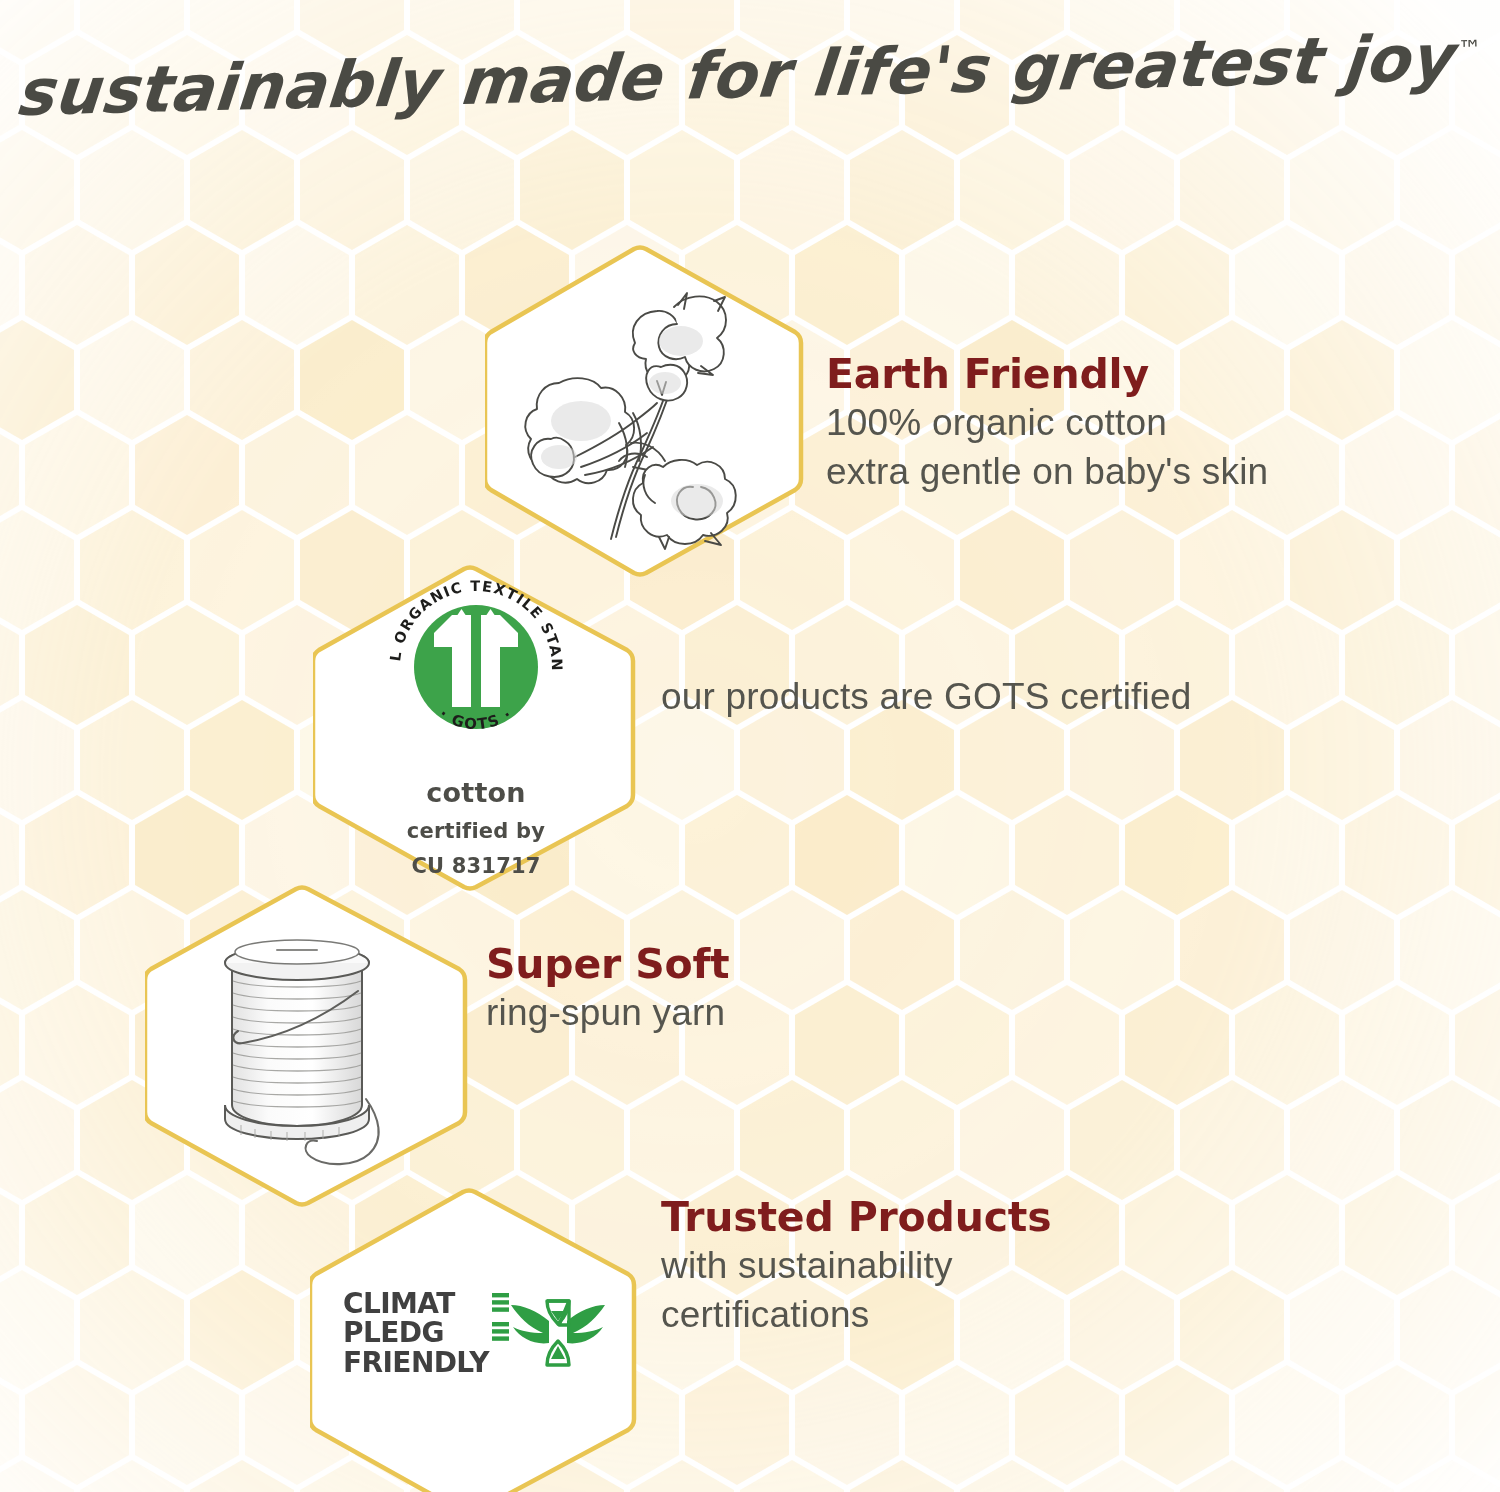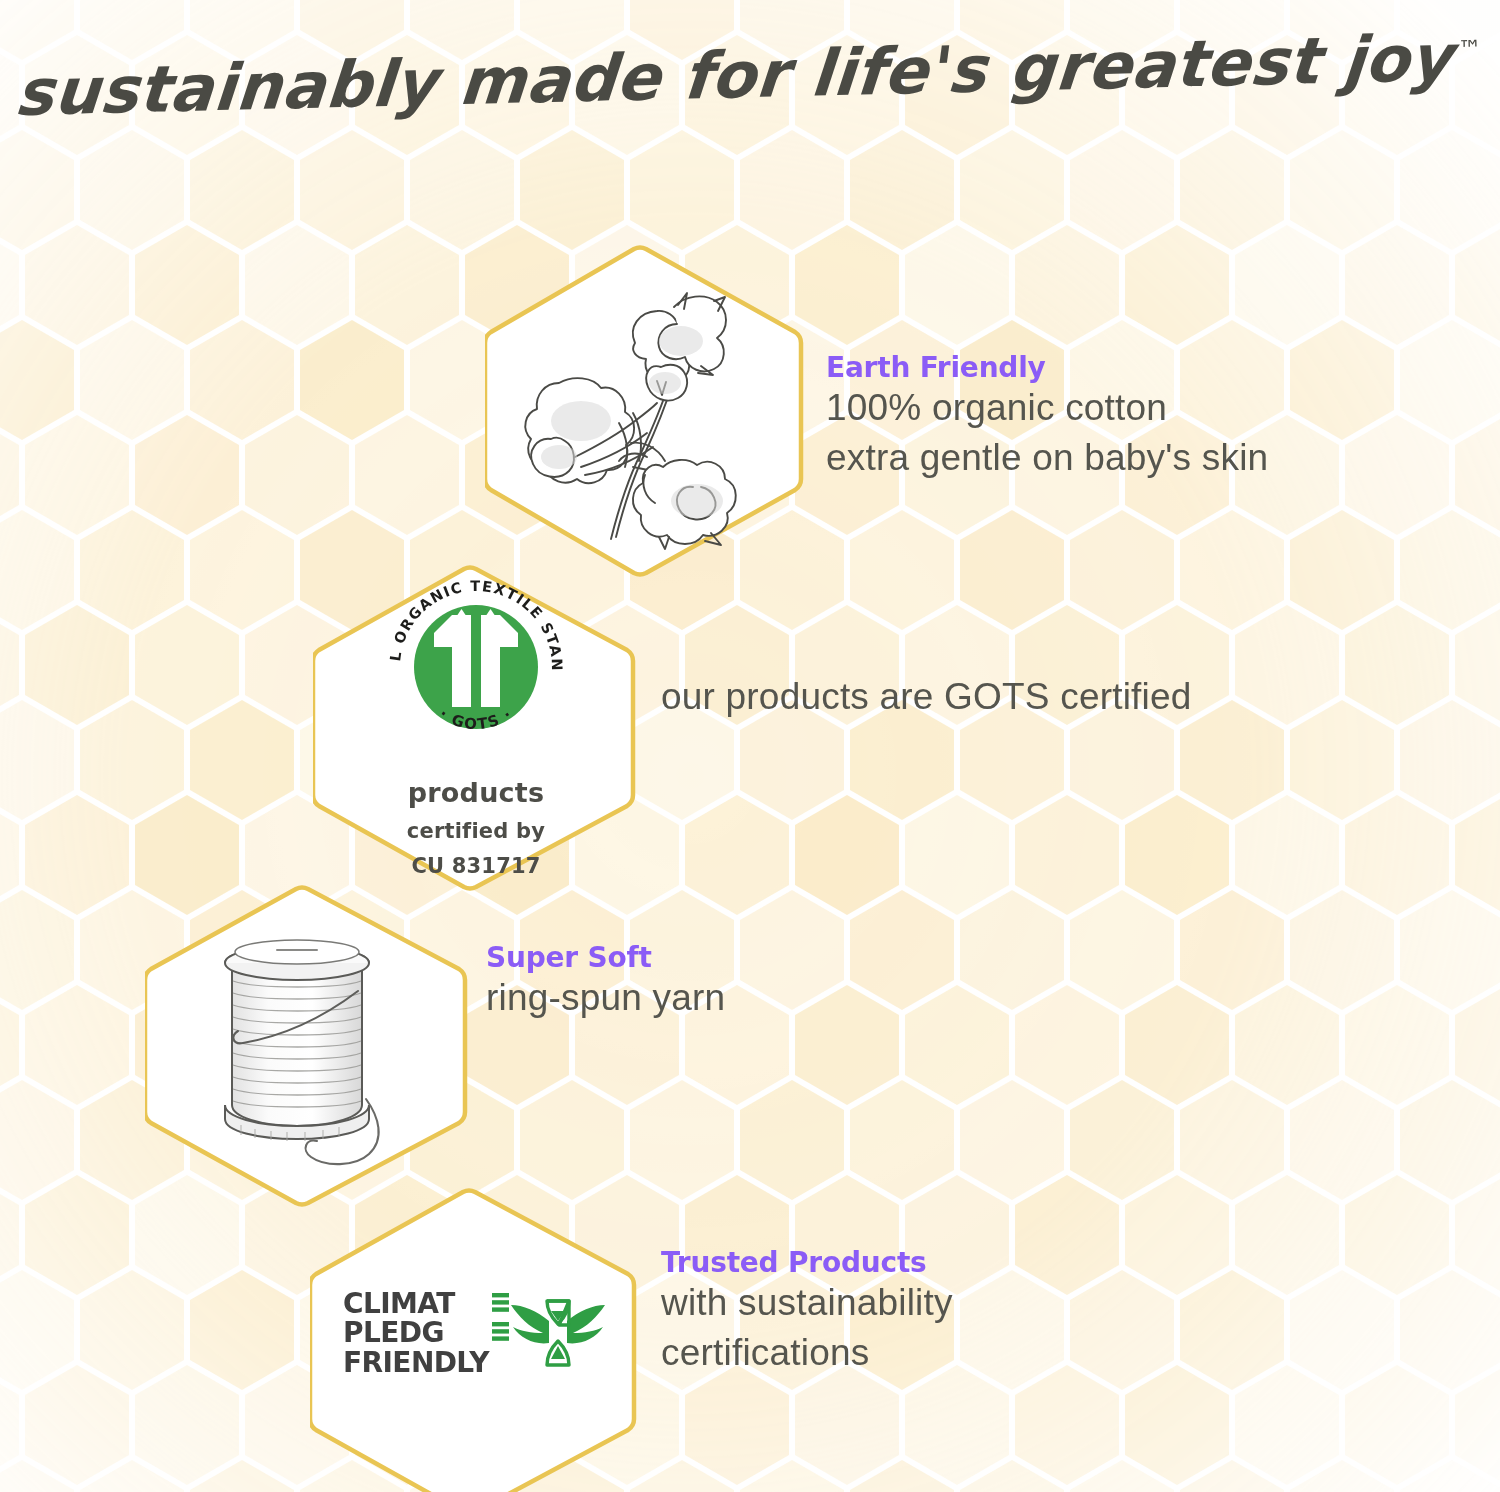--- a/index.html
+++ b/index.html
@@ -69,8 +69,8 @@
   .tb-title{
     font-family:"DejaVu Sans", sans-serif;
     font-weight:700;
-    font-size:28px;
-    color:#8b5cf6;
+    font-size:41px;
+    color:#7f1d1d;
     letter-spacing:-0.2px;
     line-height:1.12;
     white-space:nowrap;

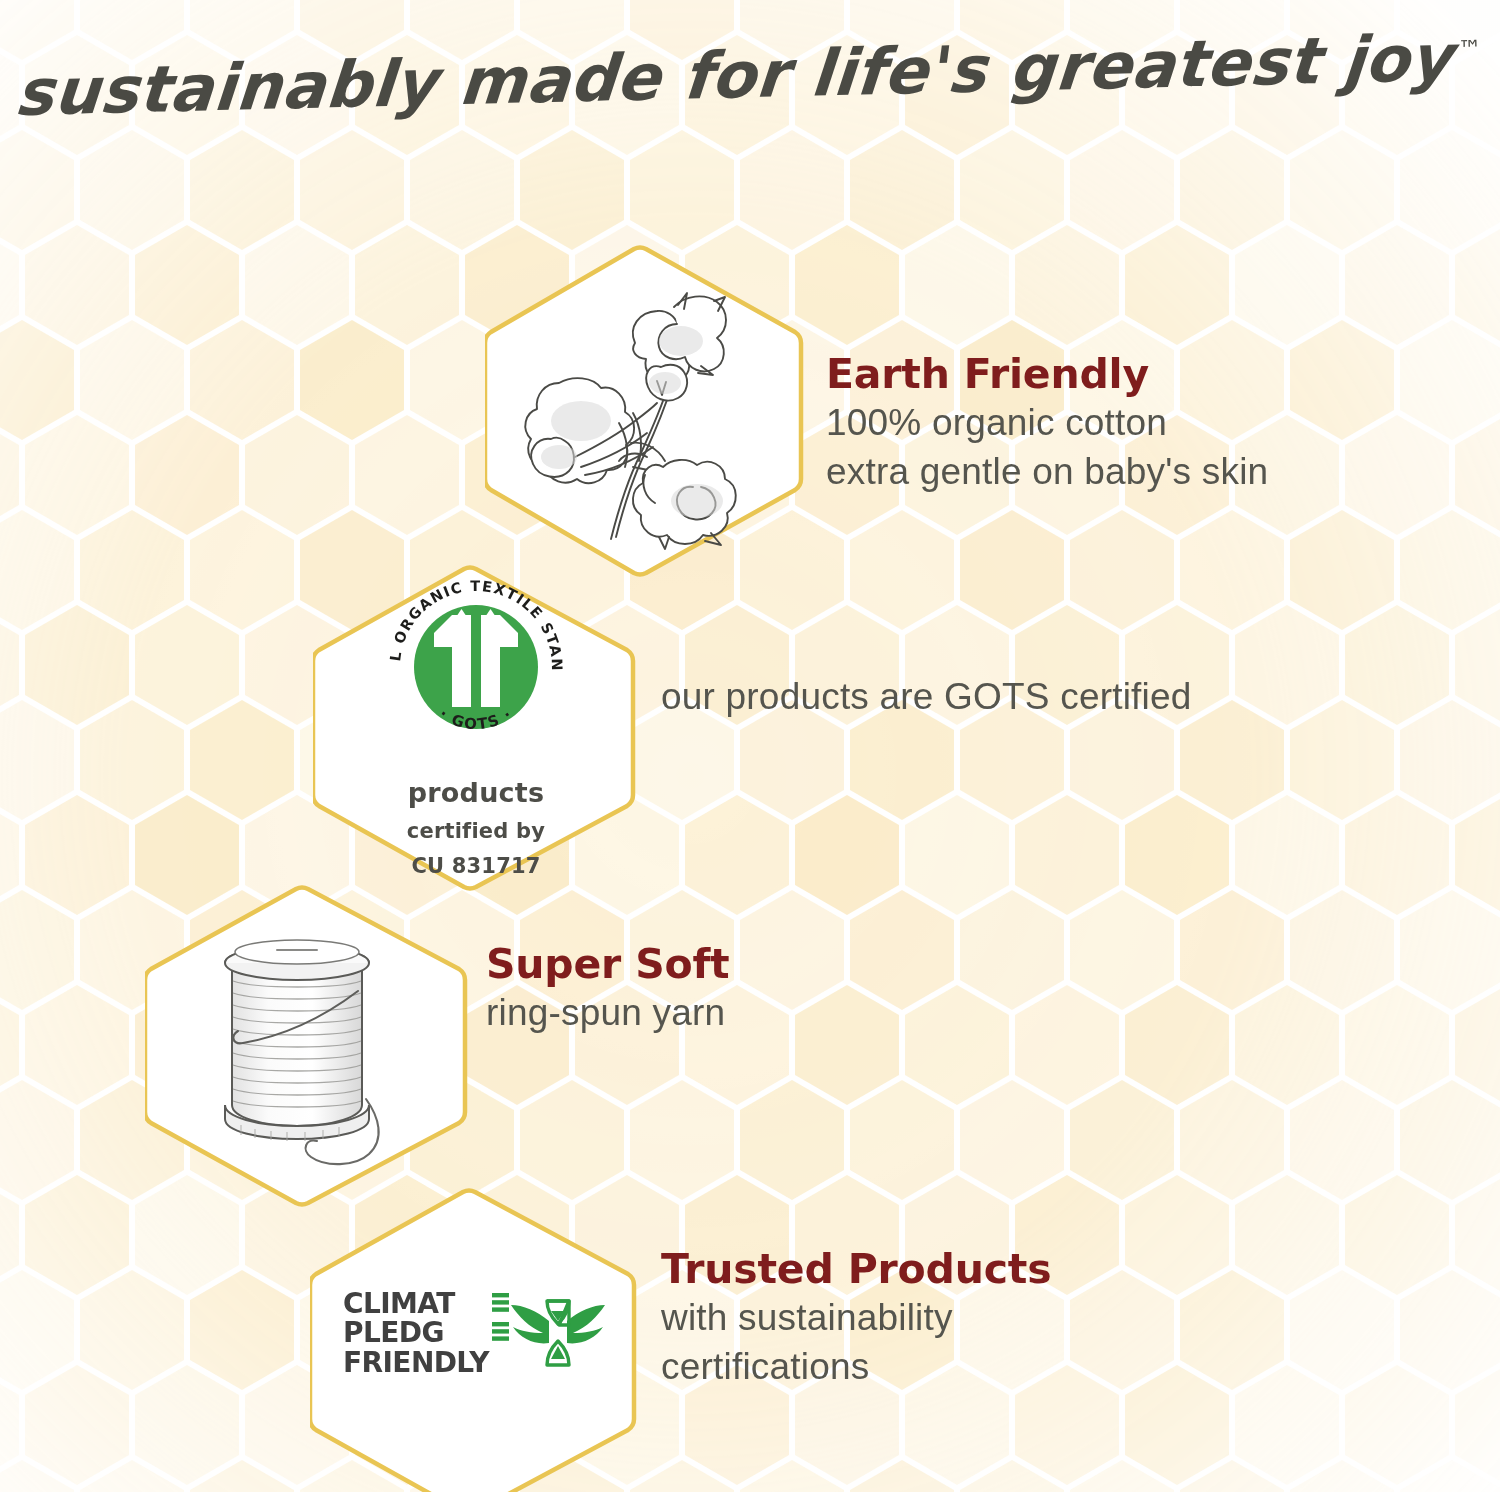--- a/index.html
+++ b/index.html
@@ -574,7 +574,7 @@
           </text>
         </svg>
       </div>
-      <div class="gots-organic">products</div>
+      <div class="gots-organic">cotton</div>
       <div class="gots-certline">certified by</div>
       <div class="gots-certline" style="margin-top:8px;">CU 831717</div>
     </div>

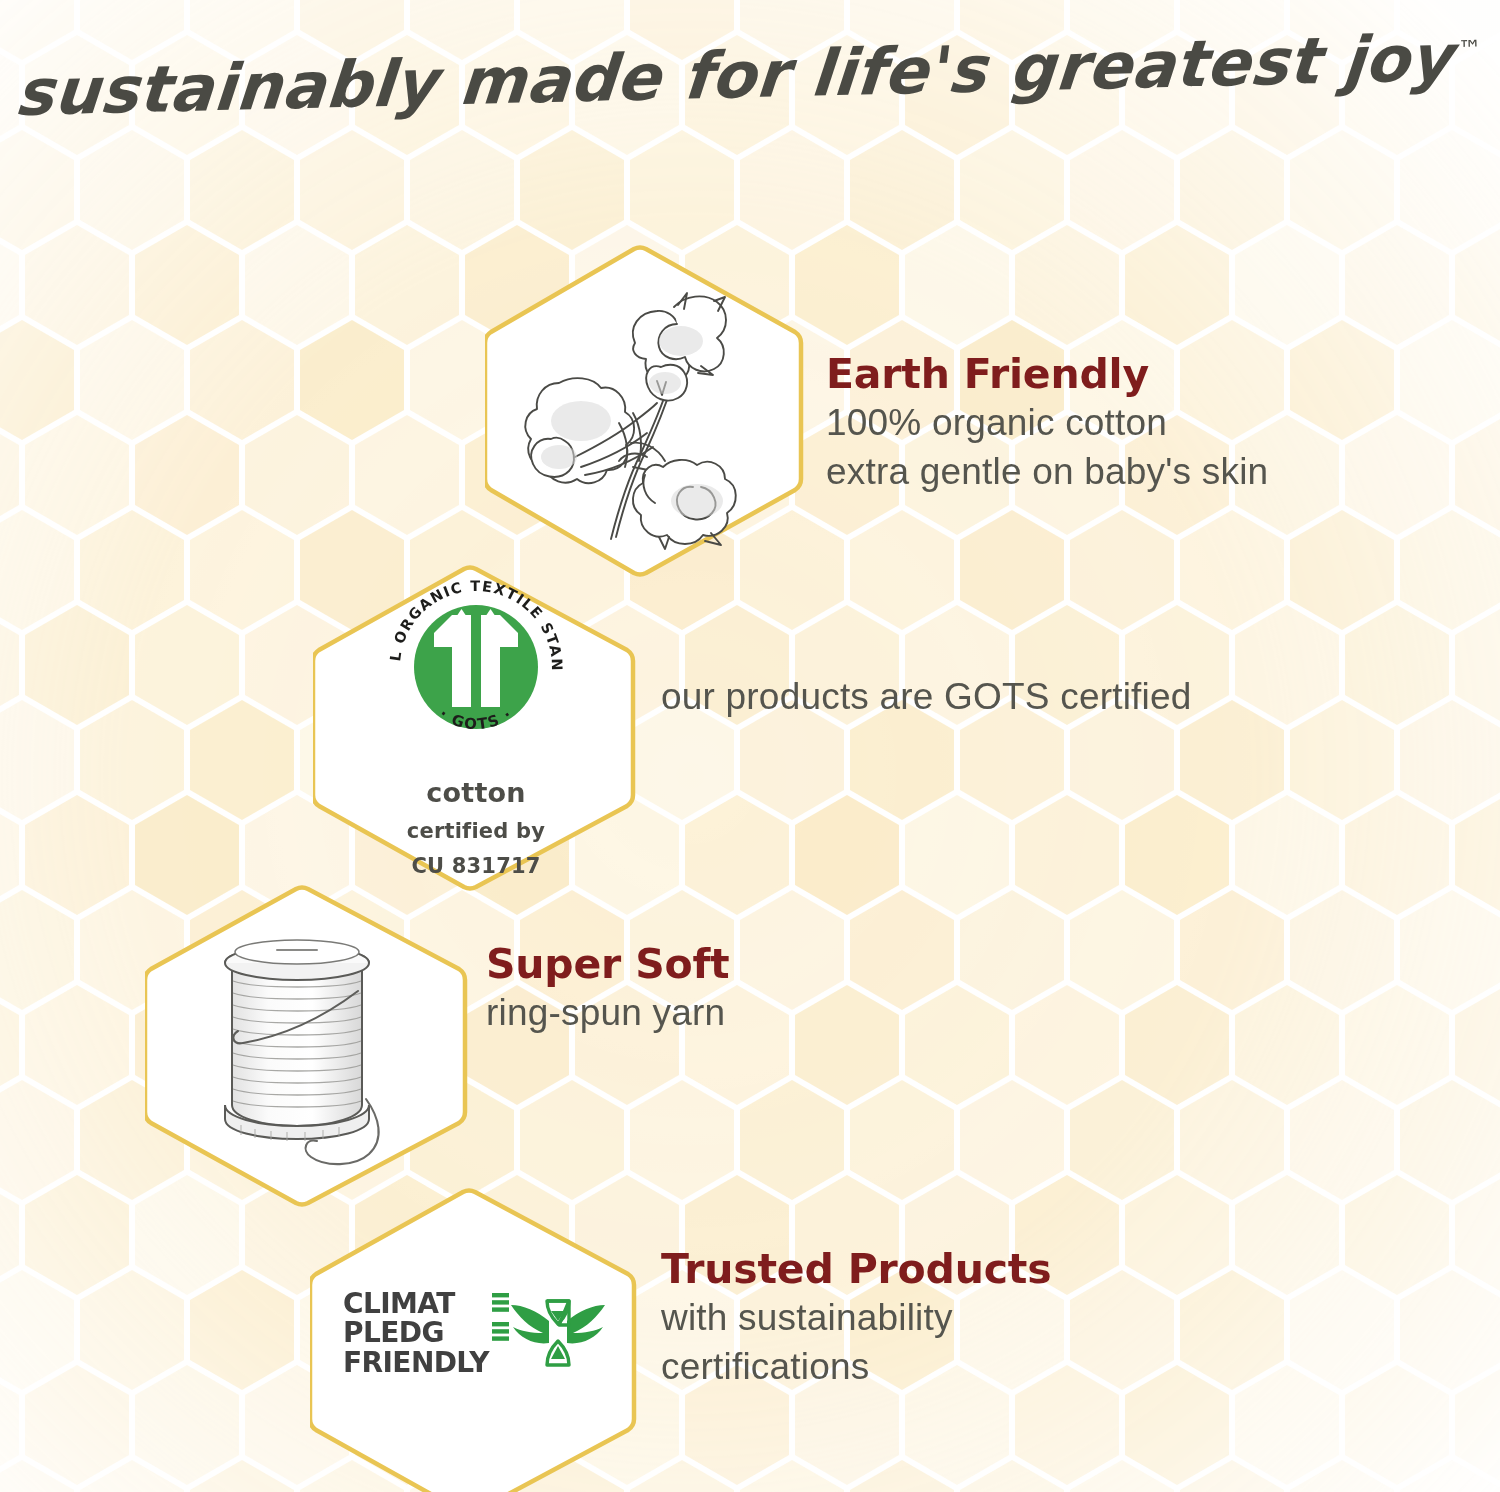--- a/index.html
+++ b/index.html
@@ -688,7 +688,7 @@
   </div>
 </div>
 
-<div class="textblock" style="left:661px; top:1247px;">
+<div class="textblock" style="left:661px; top:1195px;">
   <div class="tb-title">Trusted Products</div>
   <div class="tb-line">with sustainability</div>
   <div class="tb-line">certifications</div>

